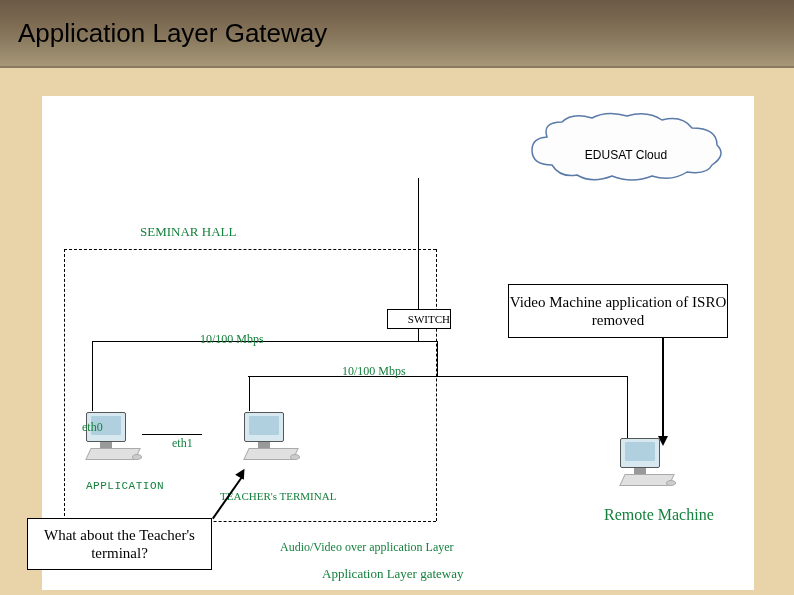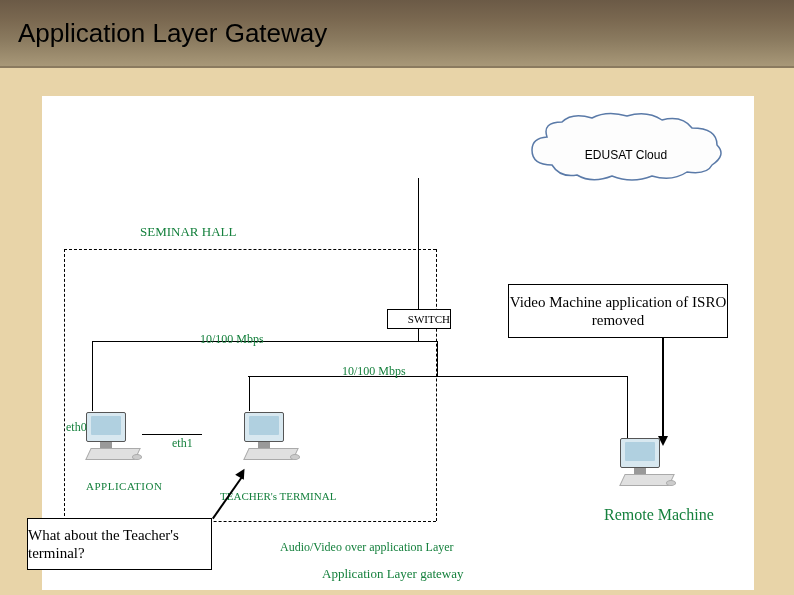--- a/index.html
+++ b/index.html
@@ -212,7 +212,7 @@
     <div class="base"></div>
     <div class="mouse"></div>
   </div>
-  <div class="label" style="left:24px; top:324px;">eth0</div>
+  <div class="label" style="left:24px; top:324px;padding-left:16px;">eth0</div>
   <div class="label" style="left:130px; top:320px;margin-top:20px;">eth1</div>
   <div class="label" style="left:44px; top:384px; font-size:11px; letter-spacing:0.5px;">APPLICATION</div>
 

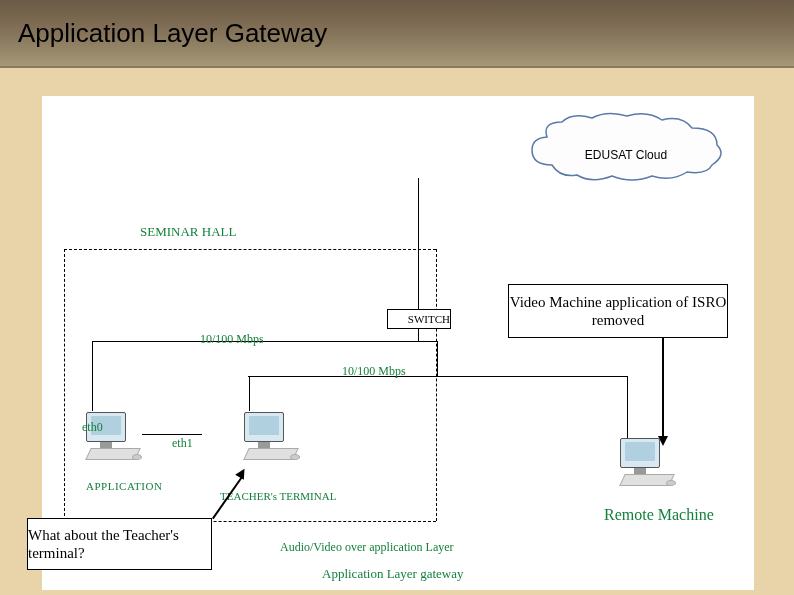--- a/index.html
+++ b/index.html
@@ -214,7 +214,7 @@
   </div>
   <div class="label" style="left:24px; top:324px;padding-left:16px;">eth0</div>
   <div class="label" style="left:130px; top:320px;margin-top:20px;">eth1</div>
-  <div class="label" style="left:44px; top:384px; font-size:11px; letter-spacing:0.5px;">APPLICATION</div>
+  <div class="label" style="left:44px; top:384px; font-size:11px; letter-spacing:0.5px;font-family:Liberation Mono, monospace;">APPLICATION</div>
 
   <div class="line" style="left:207px; top:280px; width:1px; height:35px;"></div>
   <div class="computer" style="left:196px; top:316px;">

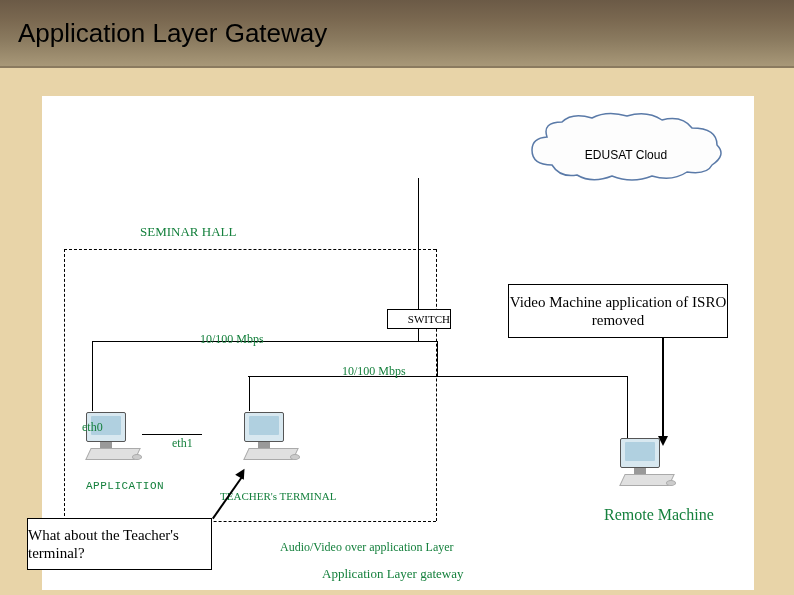--- a/index.html
+++ b/index.html
@@ -83,6 +83,7 @@
     border: 1.5px solid #000;
     background: #fff;
     display: flex; align-items: center; justify-content: center;
+    text-align: center;
     font-size: 15px;
     font-family: 'Times New Roman', serif;
     line-height: 1.2;

